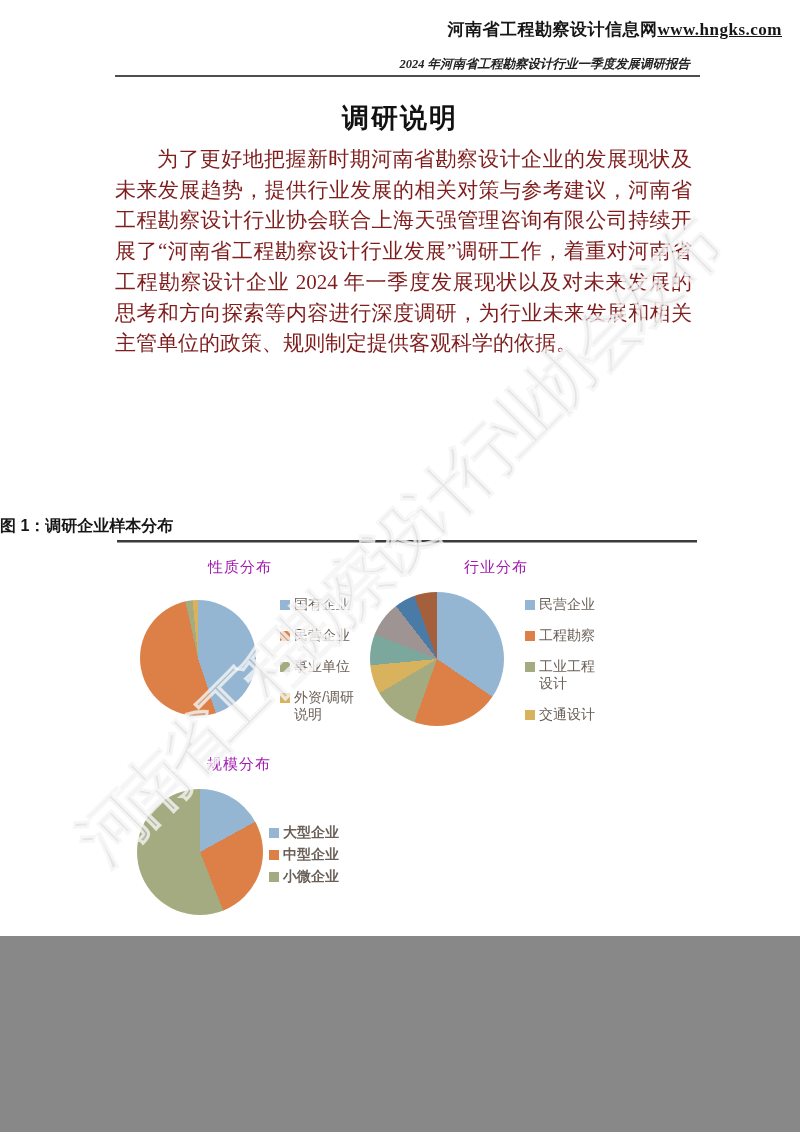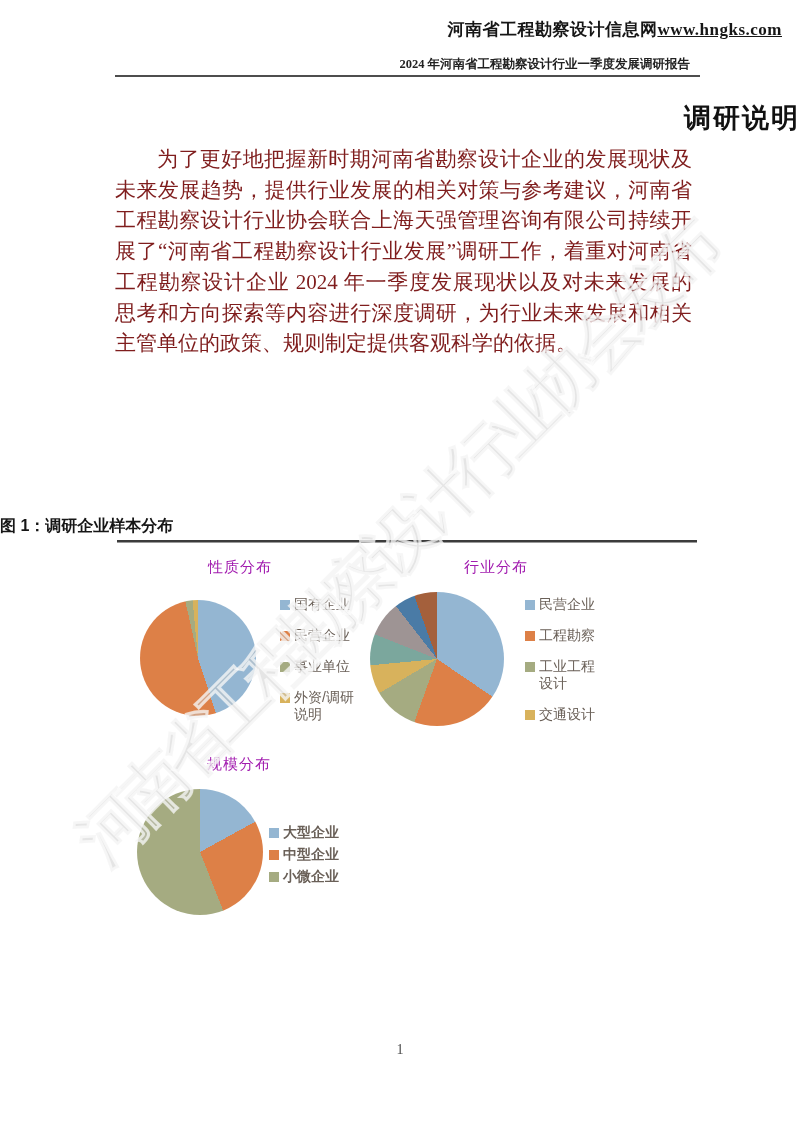--- a/index.html
+++ b/index.html
@@ -5,7 +5,7 @@
   * { margin:0; padding:0; box-sizing:border-box; }
   html,body { background:#888; }
   .page {
-    position:relative; width:800px; height:1132px; margin:0 auto;
+    position:relative; width:800px; height:936px; margin:0 auto;
     background:#ffffff; overflow:hidden;
     font-family:"Liberation Serif","DejaVu Serif",serif; color:#1b1b1b;
   }

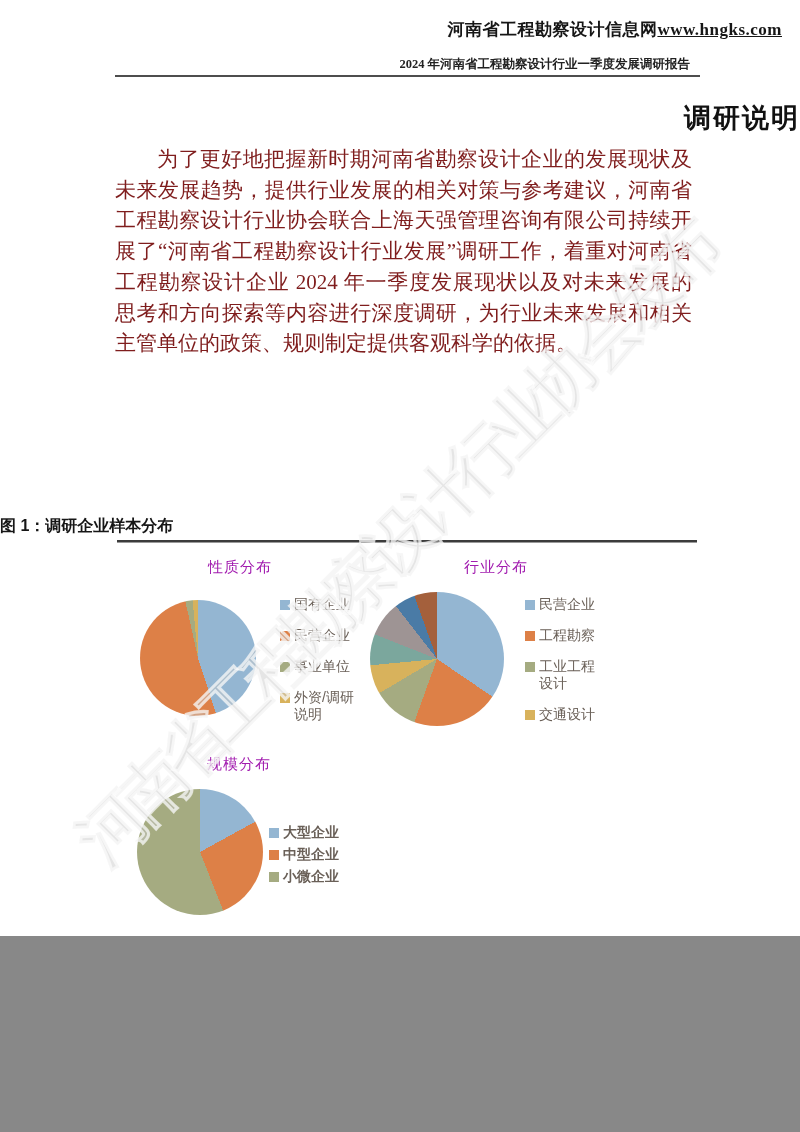--- a/index.html
+++ b/index.html
@@ -17,7 +17,7 @@
   .hdr-line1 .url { text-decoration:underline; font-weight:bold; }
   .hdr-line2 {
     position:absolute; top:56px; right:110px;
-    font-size:12.5px; font-weight:bold; color:#222;
+    font-size:12.5px; font-weight:bold; font-style:italic; color:#222;
   }
   .hdr-rule { position:absolute; top:75px; left:115px; width:585px; height:0; border-top:2px solid #4d4d4d; }
   

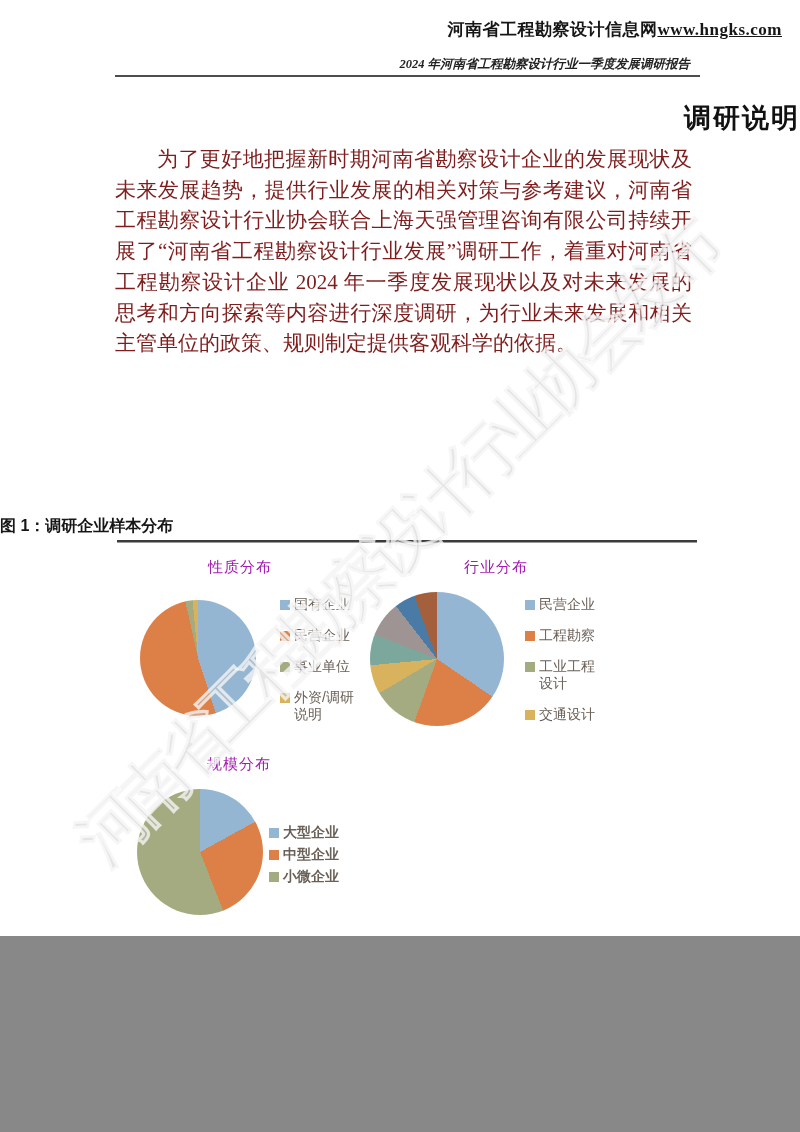--- a/index.html
+++ b/index.html
@@ -22,7 +22,7 @@
   .hdr-rule { position:absolute; top:75px; left:115px; width:585px; height:0; border-top:2px solid #4d4d4d; }
   
   .doc-title {
-    position:absolute; top:100px; left:0; width:100%; text-align:right;
+    position:absolute; top:100px; left:0; width:100%; text-align:center;
     font-family:"Liberation Sans","DejaVu Sans",sans-serif;
     font-size:27px; font-weight:bold; color:#111; letter-spacing:2px;
   }

